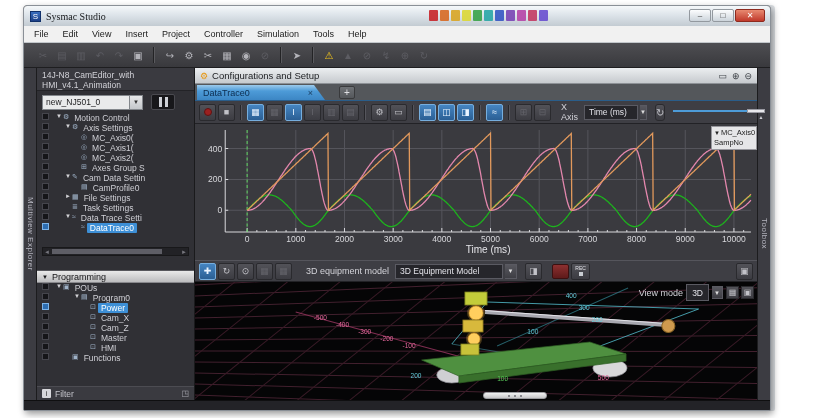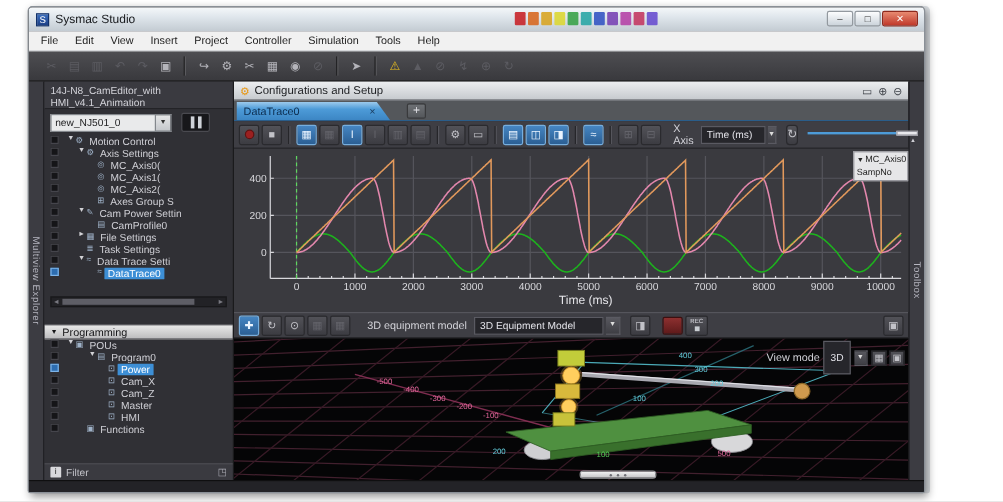--- a/index.html
+++ b/index.html
@@ -16,7 +16,7 @@
               display:flex; align-items:center; padding:0 6px; position:relative; }
   .app-icon { width:11px; height:11px; background:linear-gradient(#3a6fc0,#1c3f86); border:1px solid #10306a;
               color:#fff; font-size:8px; line-height:9px; text-align:center; flex:none; }
-  .app-title { font-size:10px; color:#16181b; margin-left:5px; }
+  .app-title { font-size:10px; color:#16181b; margin-left:5px;font-family:Liberation Serif, serif; }
   .title-squares { position:absolute; left:405px; top:4px; display:flex; gap:2px; filter:blur(.4px); opacity:.9; }
   .title-squares .sq { width:9px; height:11px; border-radius:1px; }
   .win-controls { position:absolute; right:5px; top:3px; display:flex; gap:1px; }

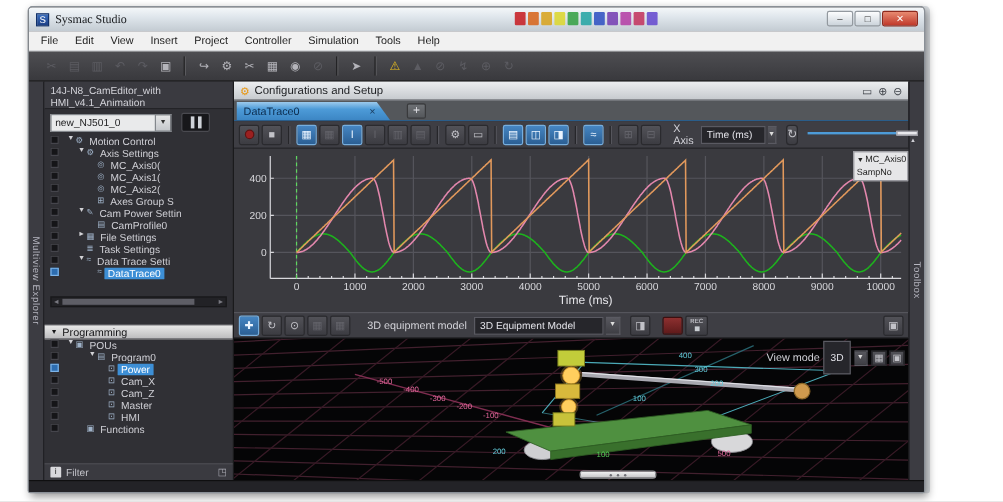--- a/index.html
+++ b/index.html
@@ -285,7 +285,7 @@
               <span style="width: 11px; flex: 0 0 auto;"></span>
               <span class="exp">▼</span>
               <span class="ticon">✎</span>
-              <span class="tlabel">Cam Power Settin</span>
+              <span class="tlabel">Cam Data Settin</span>
             </div>
             <div class="tree-row">
               <span class="statusbox"></span>

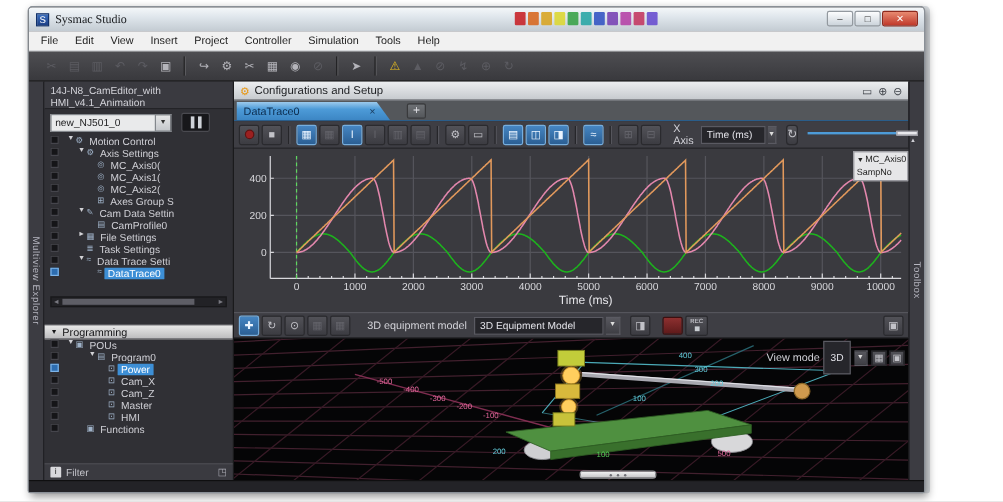--- a/index.html
+++ b/index.html
@@ -142,7 +142,7 @@
   .td-view svg { position:absolute; inset:0; width:100%; height:100%; }
   .viewmode { position:absolute; top:2px; right:3px; display:flex; align-items:center; gap:3px; }
   .viewmode .lbl { font-size:9px; color:#d2d2d8; }
-  .vm-select { height:28px; background:#26262b; border:1px solid #5a5a62; color:#e2e2e8; font-size:8.5px;
+  .vm-select { height:17px; background:#26262b; border:1px solid #5a5a62; color:#e2e2e8; font-size:8.5px;
                display:flex; align-items:center; padding:0 5px; }
   .vm-caret { width:11px; height:13px; background:linear-gradient(#57575e,#3e3e44); border:1px solid #5a5a62;
               border-left:none; font-size:6px; color:#ddd; display:flex; align-items:center; justify-content:center; }

